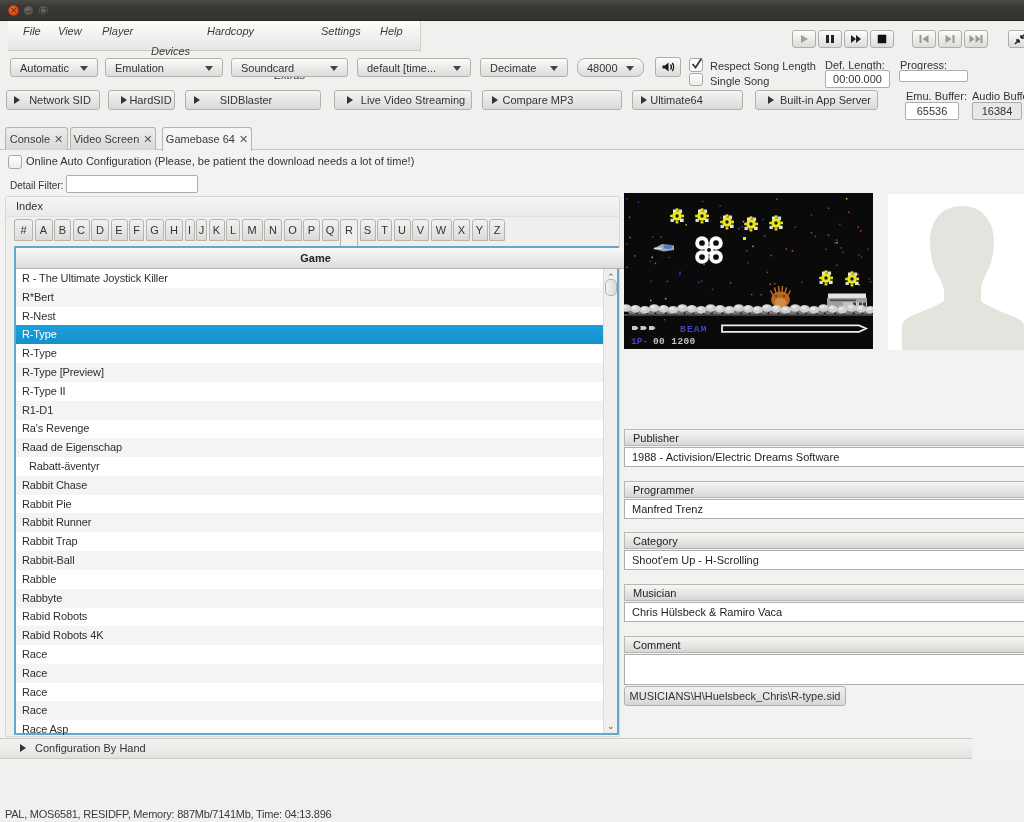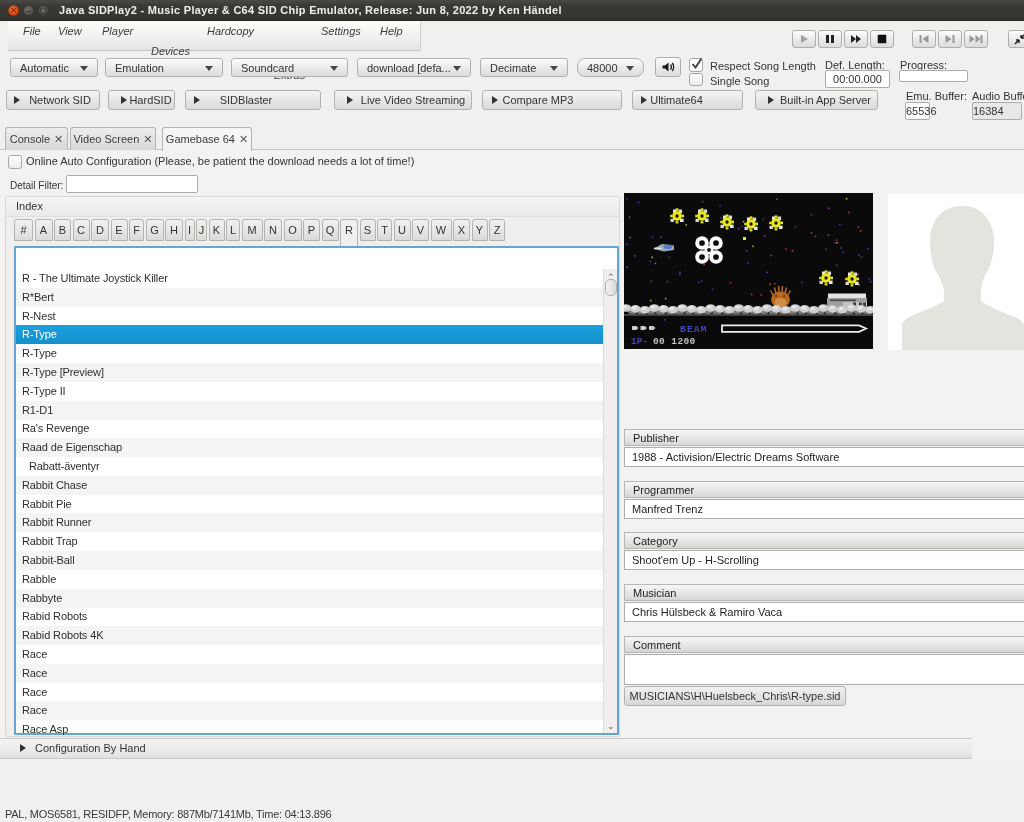--- a/index.html
+++ b/index.html
@@ -90,7 +90,6 @@
   <div class="wbtn" id="btn-max">
       <span>▢</span>
     </div>
-  <div class="ttext">Java SIDPlay2 - Music Player &amp; C64 SID Chip Emulator, Release: Jun 8, 2022 by Ken Händel</div>
 </div>
 
 <div id="menubar" class="abs">

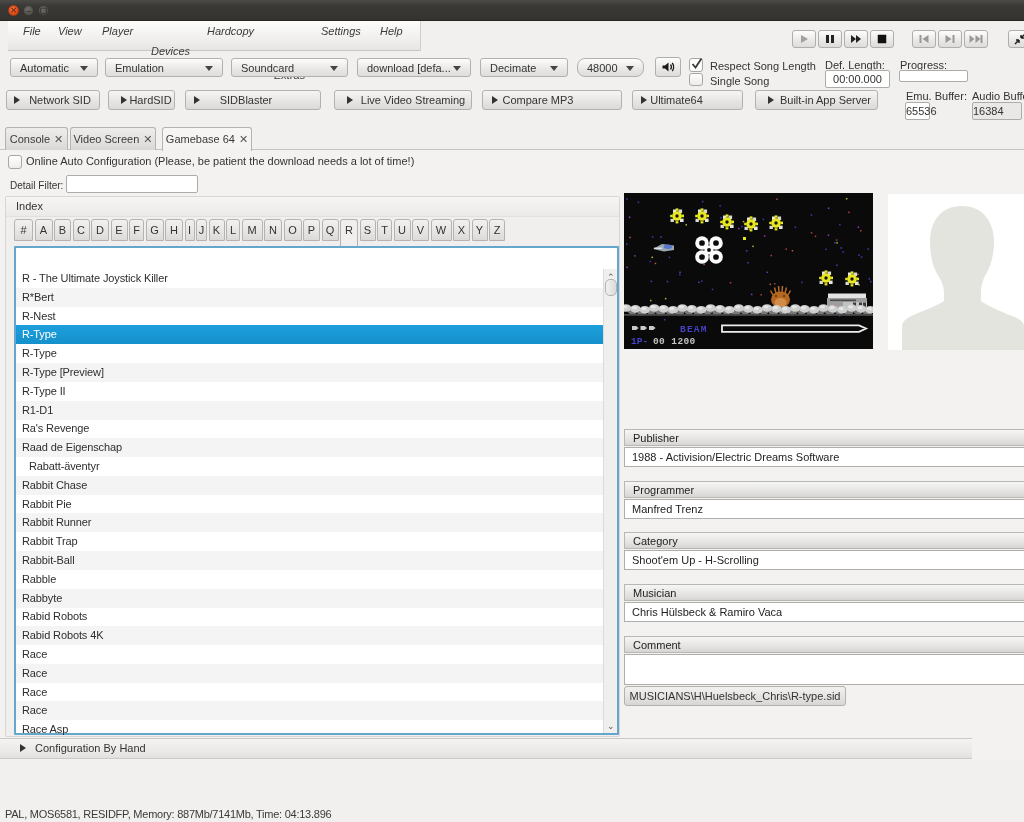--- a/index.html
+++ b/index.html
@@ -163,7 +163,7 @@
     <span class="arr"></span>
   </div>
 <div class="combo" style="left:357px;width:114px;">
-    <span class="ct">download [defa...</span>
+    <span class="ct">default [time...</span>
     <span class="arr"></span>
   </div>
 <div class="combo" style="left:480px;width:88px;">

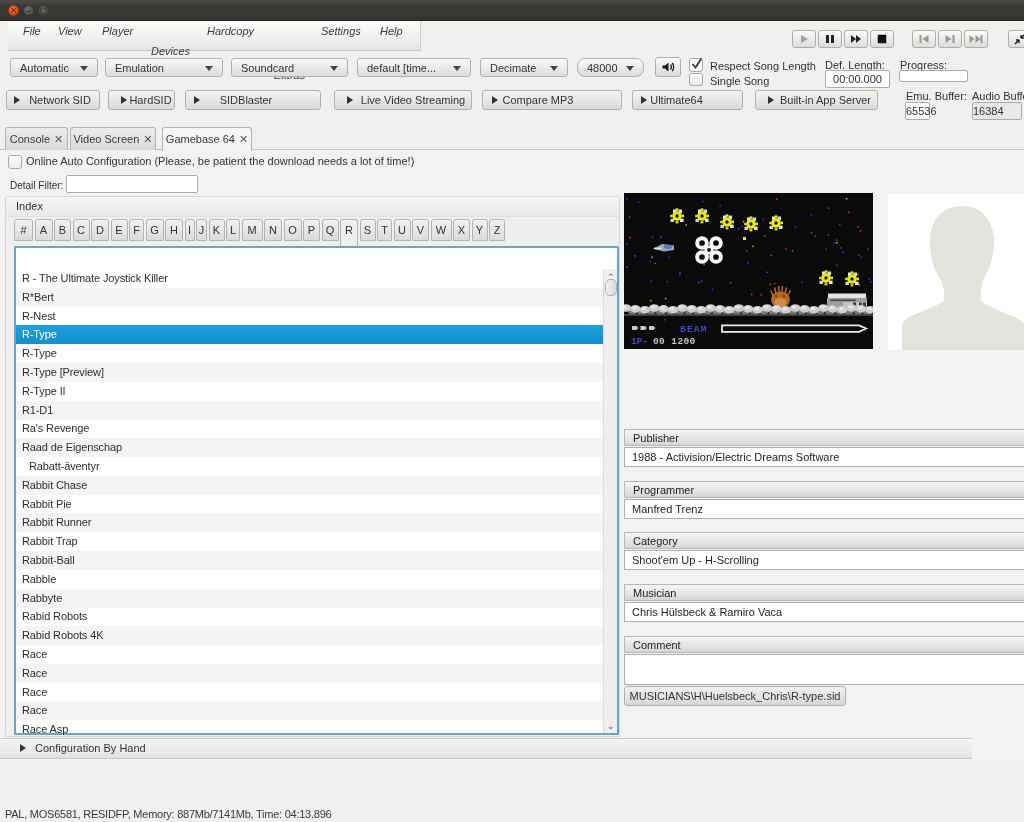--- a/index.html
+++ b/index.html
@@ -223,7 +223,7 @@
     <span class="tx" style="transform:translateX(9px);">Built-in App Server</span>
   </div>
 <div class="lbl" style="left:906px;top:90px;">Emu. Buffer:</div>
-<div class="tfield" style="left:905px;top:102px;width:25px;height:18px;text-align:center;line-height:17px;">65536</div>
+<div class="tfield" style="left:905px;top:102px;width:54px;height:18px;text-align:center;line-height:17px;">65536</div>
 <div class="lbl" style="left:972px;top:90px;white-space:nowrap;">Audio Buffe:</div>
 <div class="tfield" style="left:972px;top:102px;width:50px;height:18px;text-align:left;line-height:17px;background:#e9e8e6;">16384</div>
 

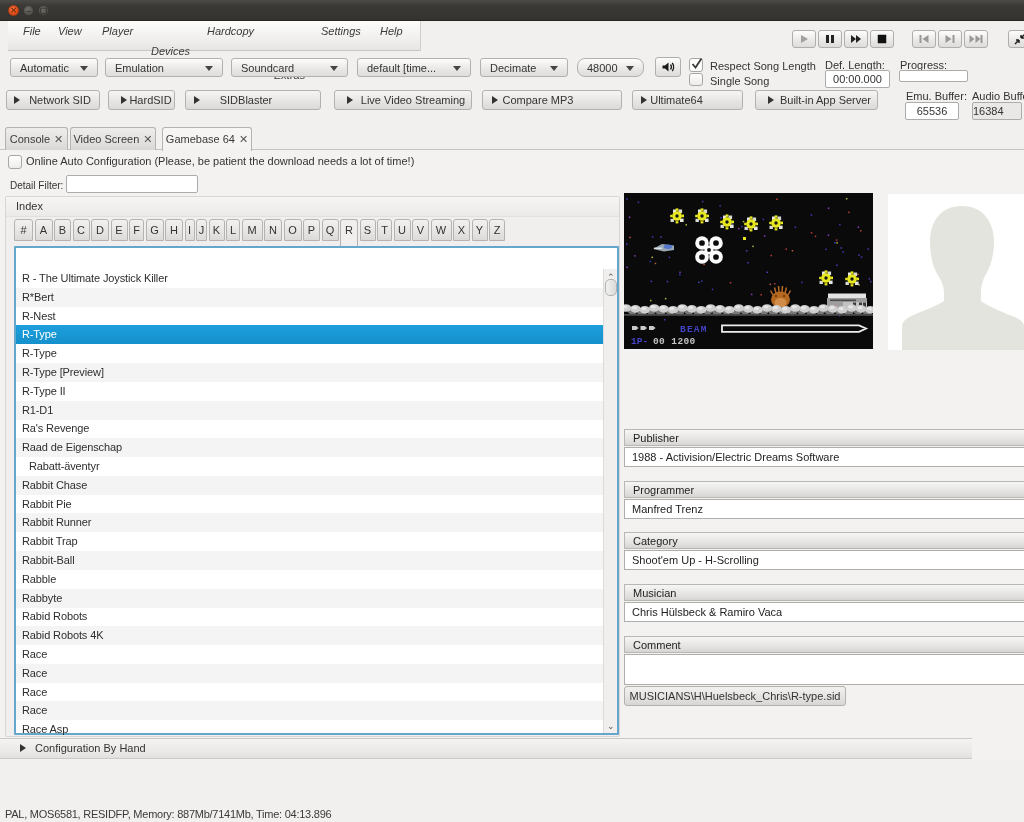--- a/index.html
+++ b/index.html
@@ -225,7 +225,7 @@
 <div class="lbl" style="left:906px;top:90px;">Emu. Buffer:</div>
 <div class="tfield" style="left:905px;top:102px;width:54px;height:18px;text-align:center;line-height:17px;">65536</div>
 <div class="lbl" style="left:972px;top:90px;white-space:nowrap;">Audio Buffe:</div>
-<div class="tfield" style="left:972px;top:102px;width:50px;height:18px;text-align:left;line-height:17px;background:#e9e8e6;">16384</div>
+<div class="tfield" style="left:972px;top:102px;width:50px;height:18px;text-align:center;line-height:17px;background:#e9e8e6;">16384</div>
 
 <div id="tabstrip" class="abs">
   <div class="line"></div>

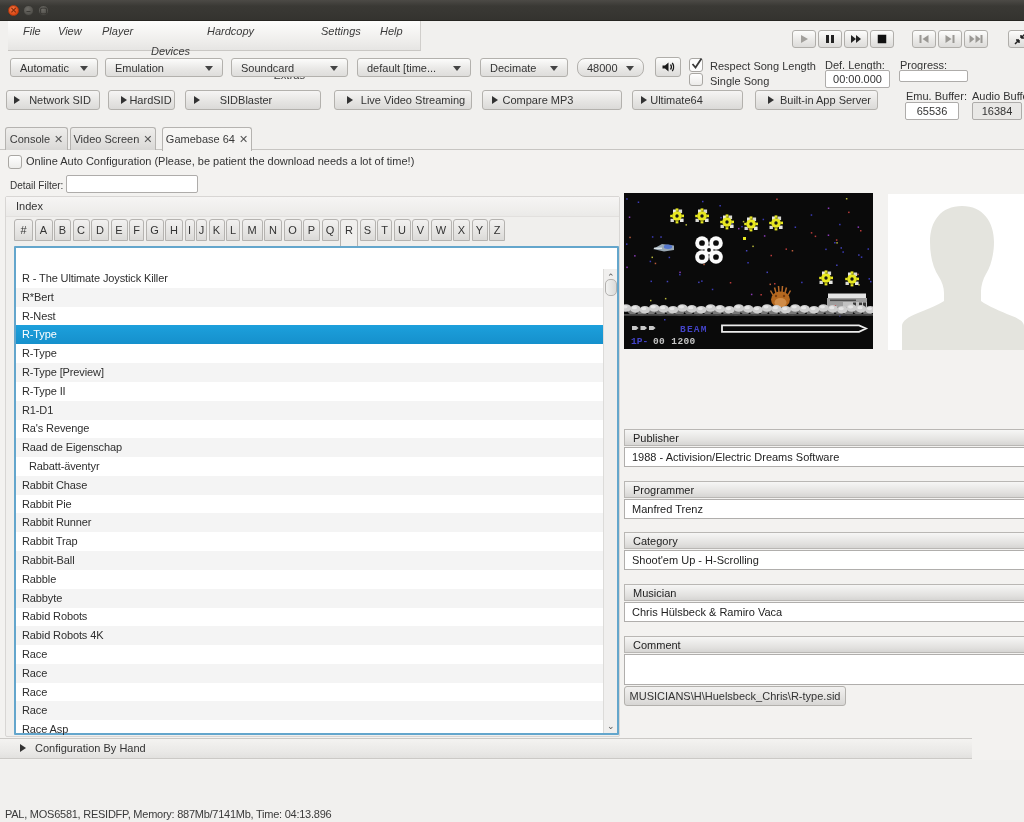--- a/index.html
+++ b/index.html
@@ -276,6 +276,7 @@
     </div>
 
   <div id="tablewrap">
+    <div id="thead">Game</div>
     <div id="tbody">
         <div class="trow" style="top:21px;">R - The Ultimate Joystick Killer</div>
         <div class="trow alt" style="top:39.8px;">R*Bert</div>

